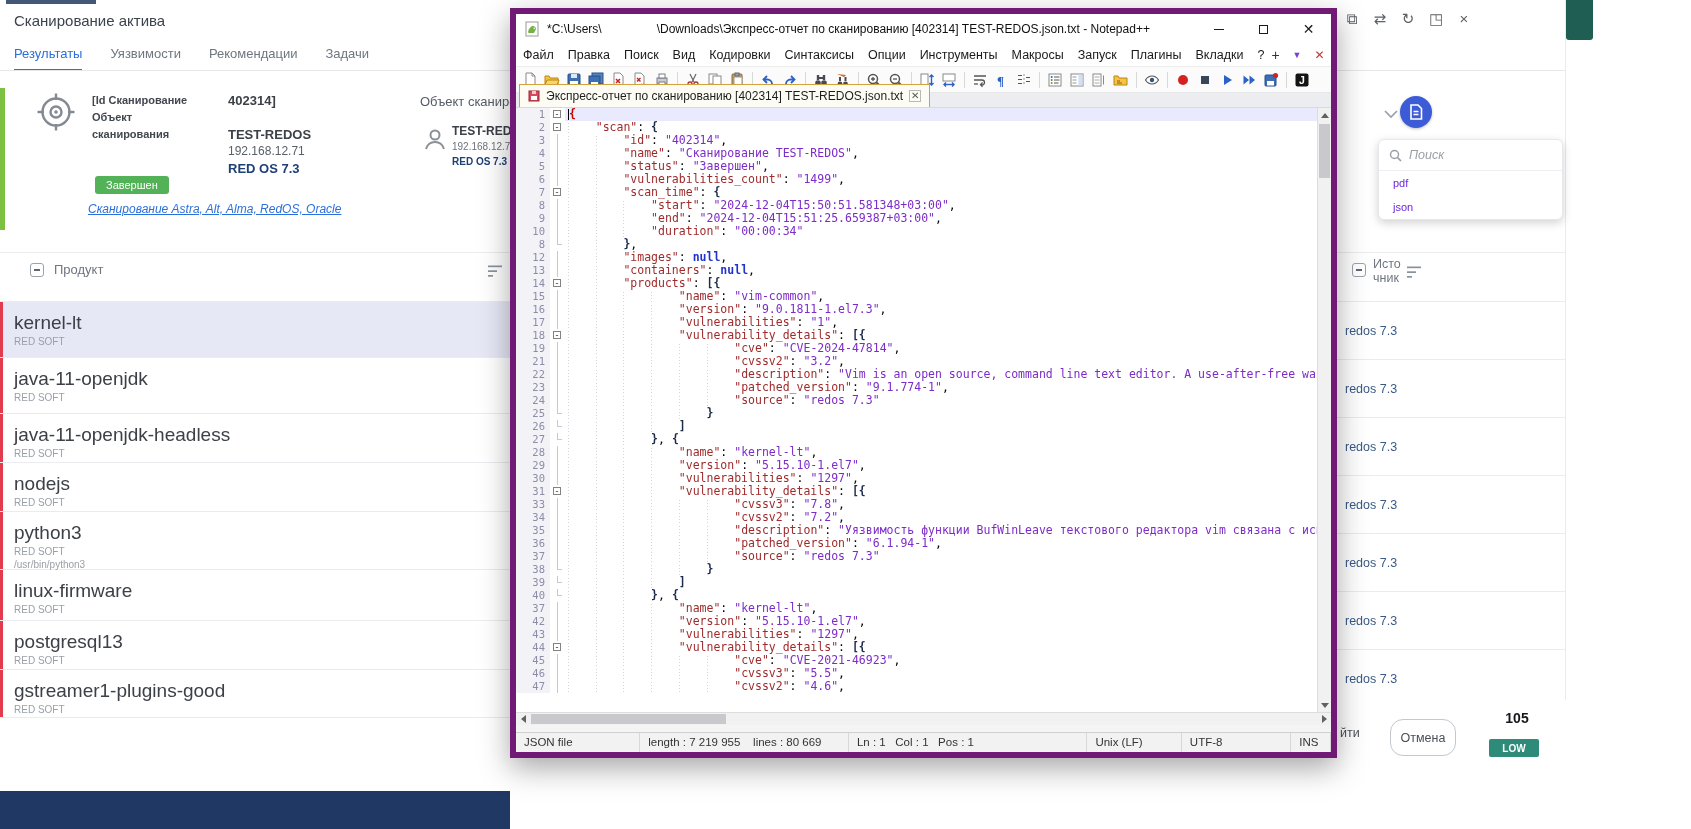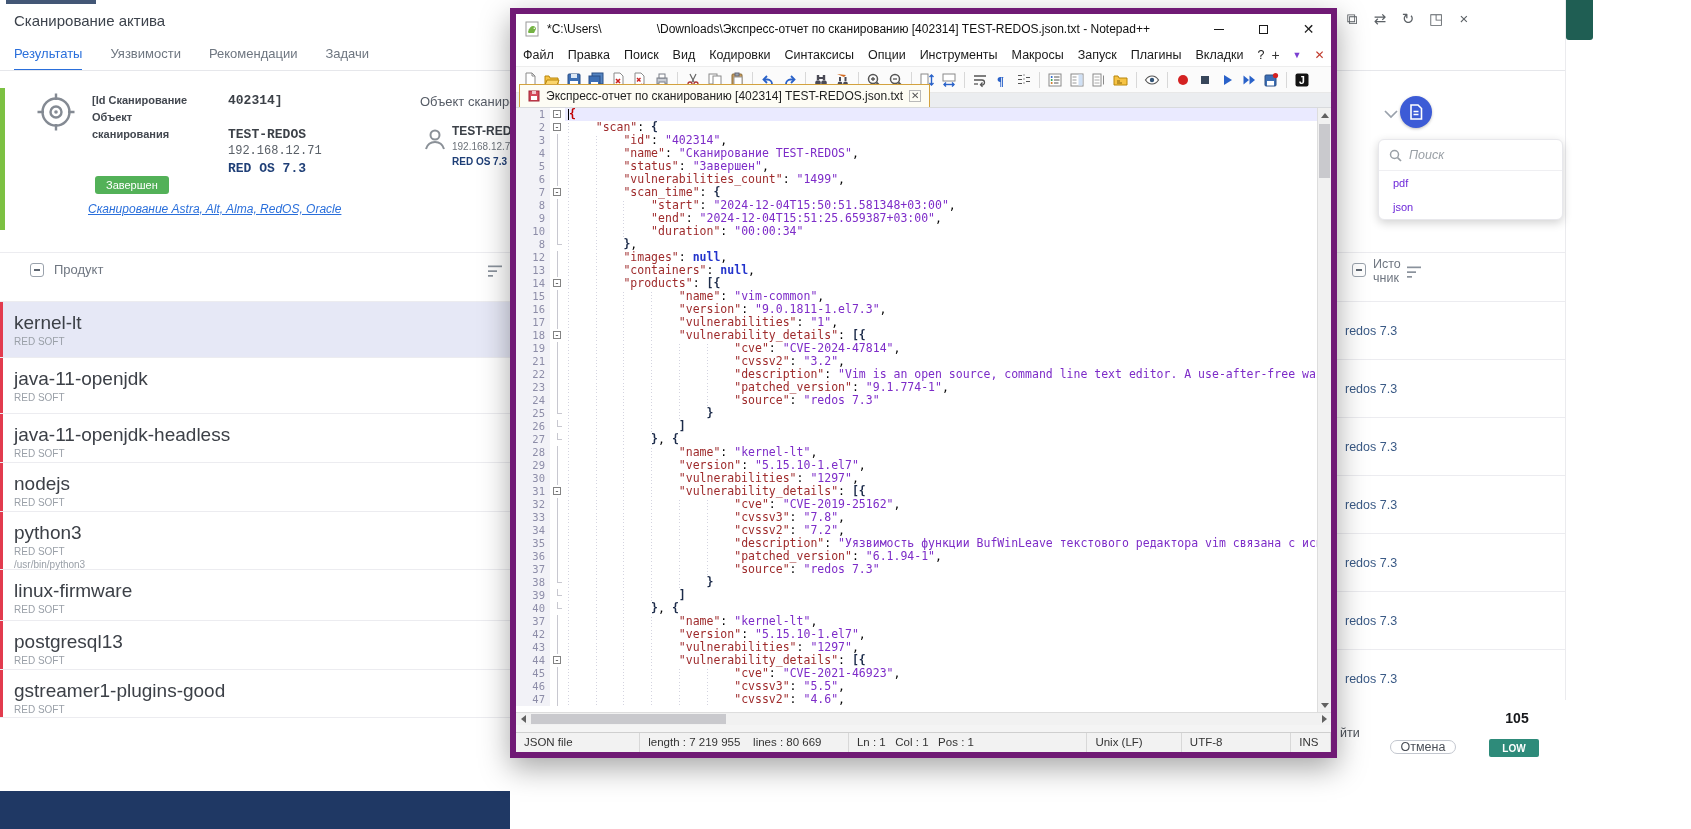--- a/index.html
+++ b/index.html
@@ -19,7 +19,7 @@
   .green-stripe { left:0; top:88px; width:5px; height:142px; background:#7cc142; }
   .target-icon { left:36px; top:92px; }
   .card-labels { left:92px; top:92px; width:96px; font-size:11px; font-weight:600; color:#42474f; line-height:17px; }
-  .card-values { left:228px; top:92px; font-size:13px; line-height:17px; color:#3c4148; display:flex; flex-direction:column;font-family:Liberation Mono, monospace; }
+  .card-values { left:228px; top:92px; font-size:13px; line-height:17px; color:#3c4148; display:flex; flex-direction:column; }
   .v-id { font-weight:700; }
   .v-name { font-weight:700; margin-top:17px; }
   .v-ip { font-size:12px; color:#5a6068; }

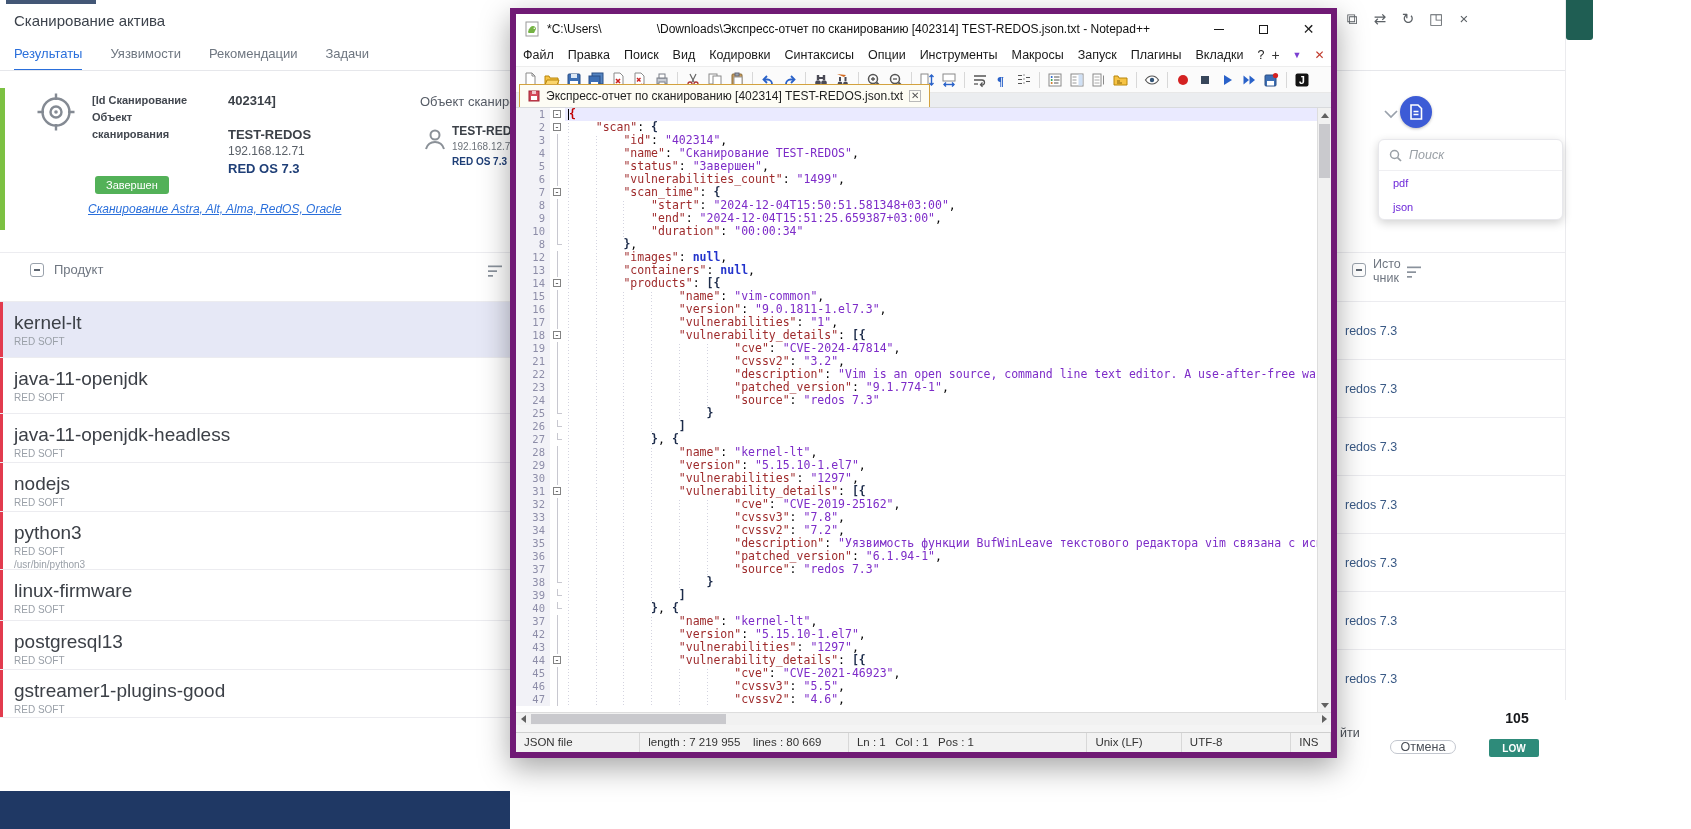--- a/index.html
+++ b/index.html
@@ -797,13 +797,6 @@
           <span class="code"><span class="ind">    </span><span class="ind">    </span><span class="ind">    </span><span class="ind">    </span><span class="jk">"vulnerability_details"</span>: <span class="jb">[</span><span class="jb">{</span></span>
         </div>
         <div class="cl">
-          <span class="ln">32</span>
-          <span class="fold">
-            <span class="fline"></span>
-          </span>
-          <span class="code"><span class="ind">    </span><span class="ind">    </span><span class="ind">    </span><span class="ind">    </span><span class="ind">    </span><span class="ind">    </span><span class="jk">"cve"</span>: <span class="jv">"CVE-2019-25162"</span>,</span>
-        </div>
-        <div class="cl">
           <span class="ln">33</span>
           <span class="fold">
             <span class="fline"></span>

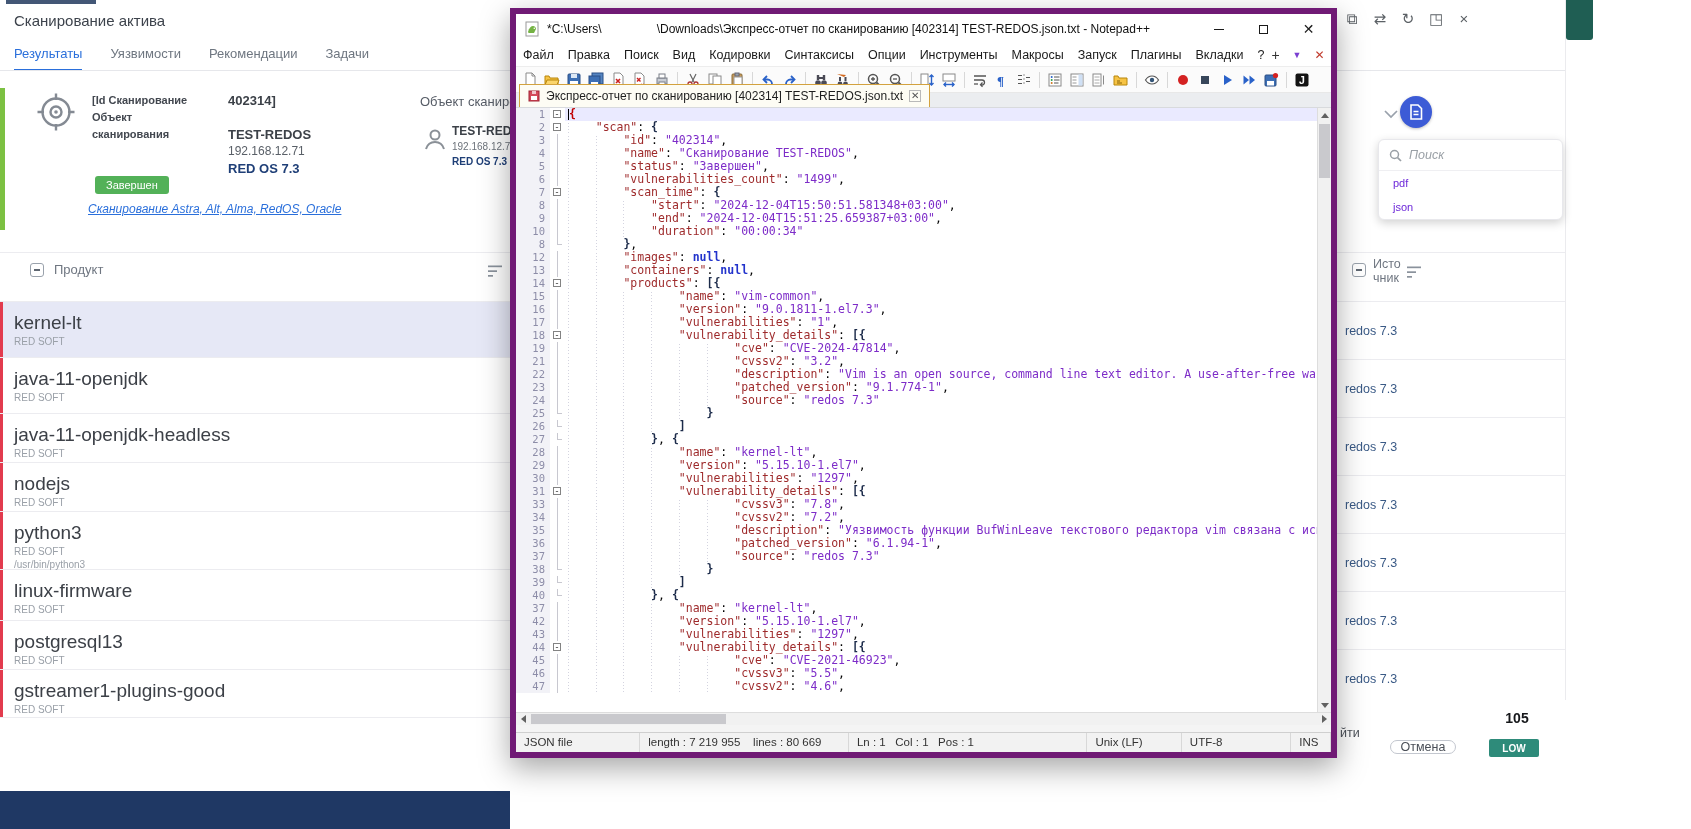--- a/index.html
+++ b/index.html
@@ -58,8 +58,8 @@
 
   .right-footer { left:1337px; top:700px; width:354px; height:129px; background:#fff; }
   .btn-fragment { position:absolute; left:3px; top:26px; font-size:12.5px; color:#4a4f57; }
-  .cancel-btn { position:absolute; left:53px; top:19px; width:66px; height:14px; border:1px solid #c3c7cf; border-radius:13px;
-                background:#fff; font-size:12.5px; color:#4a4f57; display:flex; align-items:center; justify-content:center;margin-top:21px; }
+  .cancel-btn { position:absolute; left:53px; top:19px; width:66px; height:37px; border:1px solid #c3c7cf; border-radius:13px;
+                background:#fff; font-size:12.5px; color:#4a4f57; display:flex; align-items:center; justify-content:center; }
   .stat-val { position:absolute; left:155px; top:10px; width:50px; text-align:center; font-size:14px; font-weight:700; color:#15171a; }
   .stat-low { position:absolute; left:152px; top:39px; width:50px; height:18px; background:#2e8b7a; border-radius:2px;
               color:#fff; font-size:10px; font-weight:700; display:flex; align-items:center; justify-content:center; }

